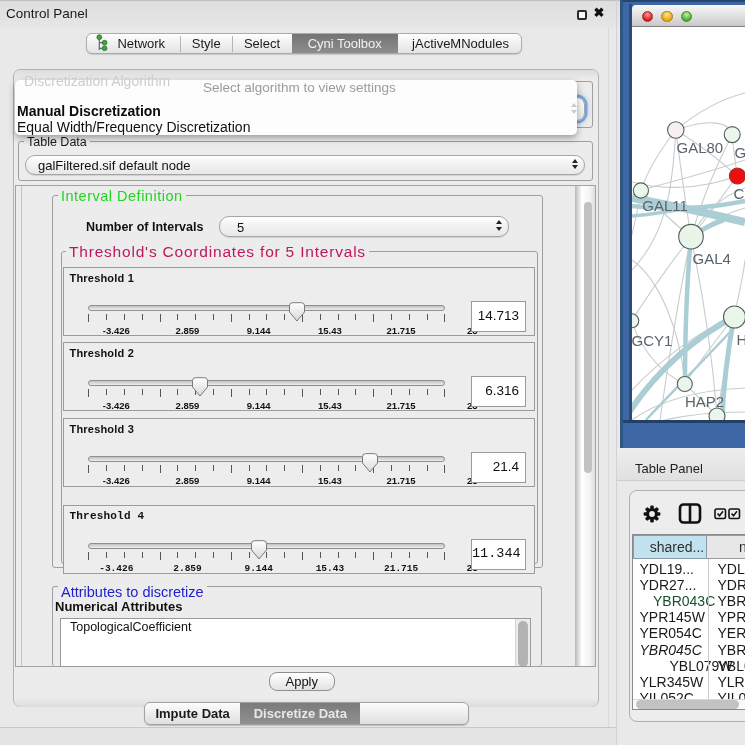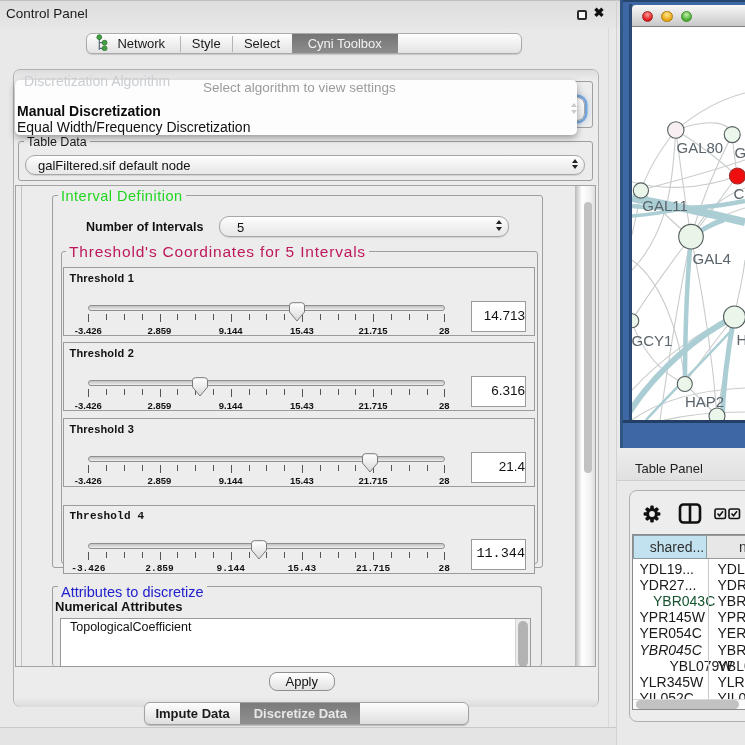--- a/index.html
+++ b/index.html
@@ -35,6 +35,7 @@
 <div class="abs" style="left:145px;top:2px;width:1px;height:16px;background:#b5b5b5;"></div>
 <div class="tabseg" style="left:146px;width:59px;">Select</div>
 <div class="tabseg" style="left:205px;width:106.5px;background:linear-gradient(#747474,#8d8d8d);color:#f2f2f2;">Cyni Toolbox</div>
+<div class="tabseg" style="left:311.5px;width:125px;">jActiveMNodules</div>
 </div>
 <svg class="abs" style="left:95px;top:34px;" width="14" height="17" viewBox="0 0 14 17">
     <path d="M4.3 4 V16 M4.3 8.7 L9.6 8.7 M4.3 14.3 L9.6 14.3" stroke="#5a6a7a" stroke-width="1.2" fill="none"></path>

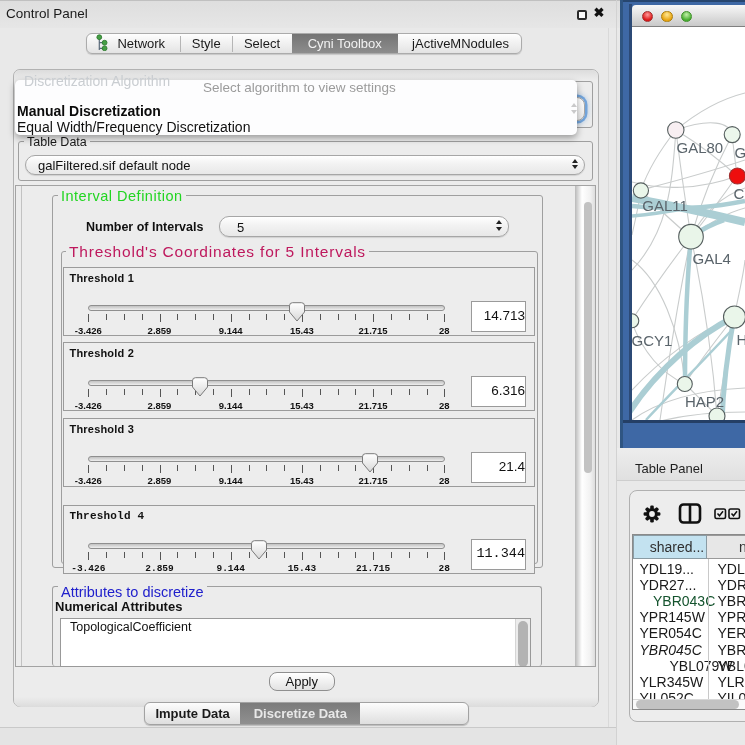--- a/index.html
+++ b/index.html
@@ -15,7 +15,7 @@
 .track{position:absolute;left:24.3px;top:37px;width:357px;height:6px;border:1px solid #8f8f8f;border-radius:3px;background:linear-gradient(#c2c2c2,#dcdcdc 60%,#efefef);}
 .tick{position:absolute;width:1px;background:#555;}
 .tlabel{position:absolute;top:56.5px;font-size:9.5px;font-weight:bold;color:#111;transform:translateX(-50%);white-space:nowrap;}
-.vbox{position:absolute;left:407px;top:33px;width:55px;height:31px;background:#fff;border:1.5px solid #9a9a9a;font-size:13.5px;color:#111;text-align:right;line-height:28px;}
+.vbox{position:absolute;left:407px;top:33px;width:55px;height:31px;background:#fff;border:1.5px solid #9a9a9a;font-size:13.5px;color:#111;text-align:right;line-height:28px;padding-right:6px;}
 .thumb{position:absolute;top:34px;width:16px;height:20px;}
 .tabseg{position:absolute;top:0;height:100%;display:flex;align-items:center;justify-content:center;font-size:13px;color:#1a1a1a;}
 .listitem{font-size:12.5px;color:#111;line-height:16px;padding-left:9px;white-space:nowrap;}

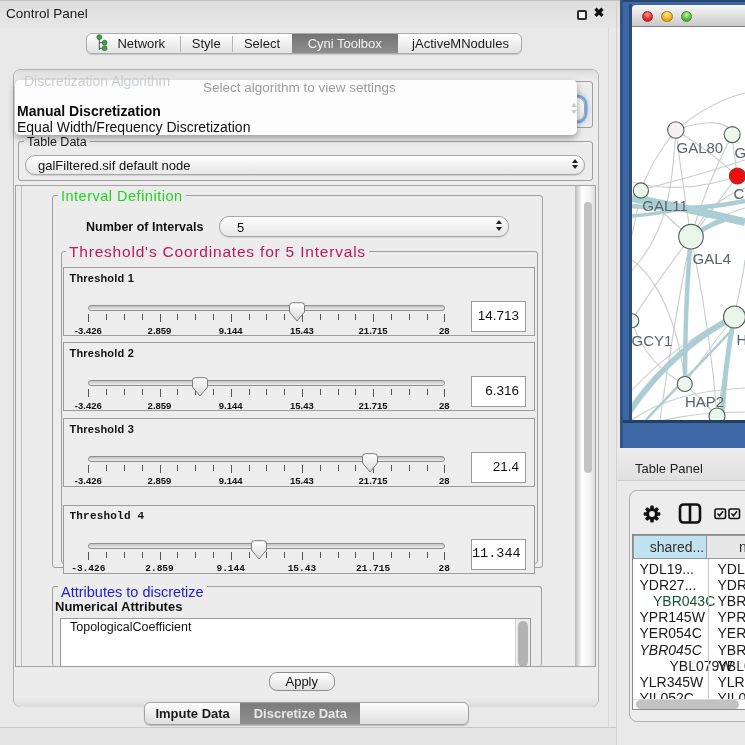--- a/index.html
+++ b/index.html
@@ -14,7 +14,7 @@
 .ttitle{position:absolute;left:5.5px;top:4px;font-size:11px;font-weight:bold;color:#111;letter-spacing:0.2px;}
 .track{position:absolute;left:24.3px;top:37px;width:357px;height:6px;border:1px solid #8f8f8f;border-radius:3px;background:linear-gradient(#c2c2c2,#dcdcdc 60%,#efefef);}
 .tick{position:absolute;width:1px;background:#555;}
-.tlabel{position:absolute;top:56.5px;font-size:9.5px;font-weight:bold;color:#111;transform:translateX(-50%);white-space:nowrap;}
+.tlabel{position:absolute;top:56.5px;font-size:9.5px;font-weight:bold;color:#111;transform:translateX(-50%);white-space:nowrap;margin-left:28px;}
 .vbox{position:absolute;left:407px;top:33px;width:55px;height:31px;background:#fff;border:1.5px solid #9a9a9a;font-size:13.5px;color:#111;text-align:right;line-height:28px;padding-right:6px;}
 .thumb{position:absolute;top:34px;width:16px;height:20px;}
 .tabseg{position:absolute;top:0;height:100%;display:flex;align-items:center;justify-content:center;font-size:13px;color:#1a1a1a;}

